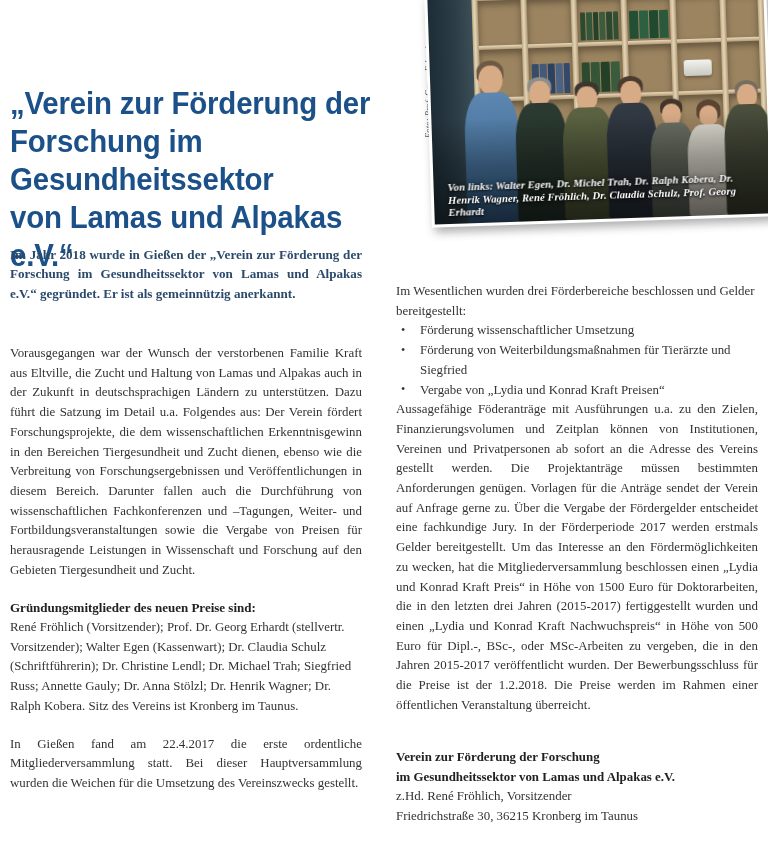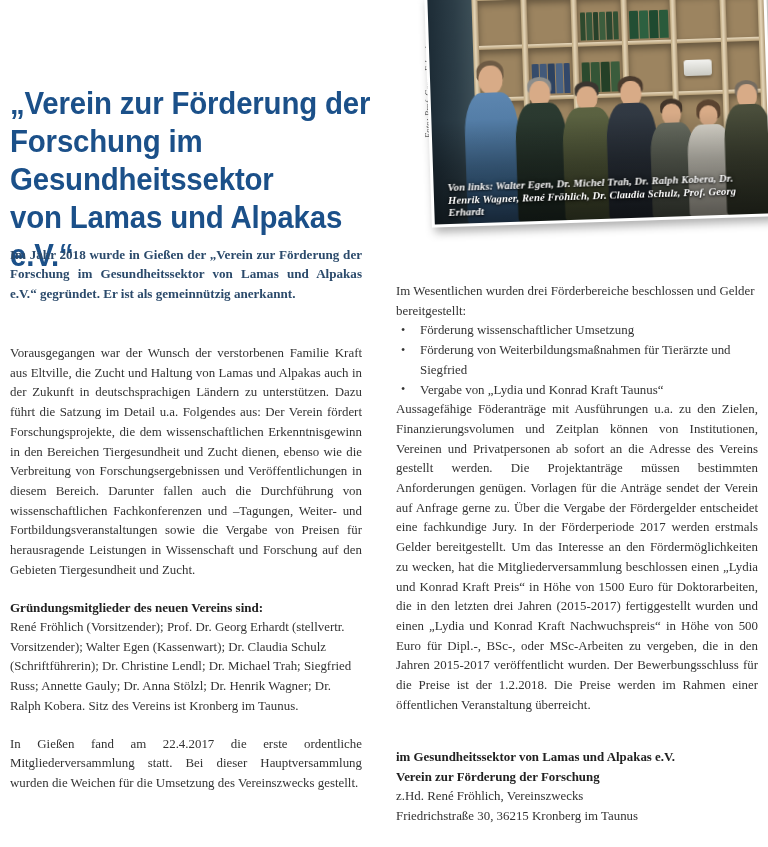--- a/index.html
+++ b/index.html
@@ -439,7 +439,7 @@
     <ul class="bullets">
       <li>Förderung wissenschaftlicher Umsetzung</li>
       <li>Förderung von Weiterbildungsmaßnahmen für Tierärzte und Siegfried</li>
-      <li>Vergabe von „Lydia und Konrad Kraft Taunus“</li>
+      <li>Vergabe von „Lydia und Konrad Kraft Preisen“</li>
     </ul>
 
     <p class="body-p">Aussagefähige Föderanträge mit Ausführungen u.a. zu den Zielen, Finanzierungsvolumen und Zeitplan können von Institutionen, Vereinen und Privatpersonen ab sofort an die Adresse des Vereins gestellt werden. Die Projektanträge müssen bestimmten Anforderungen genügen. Vorlagen für die Anträge sendet der Verein auf Anfrage gerne zu. Über die Vergabe der Fördergelder entscheidet eine fachkundige Jury. In der Förderperiode 2017 werden erstmals Gelder bereitgestellt. Um das Interesse an den Fördermöglichkeiten zu wecken, hat die Mitgliederversammlung beschlossen einen „Lydia und Konrad Kraft Preis“ in Höhe von 1500 Euro für Doktorarbeiten, die in den letzten drei Jahren (2015-2017) fertiggestellt wurden und einen „Lydia und Konrad Kraft Nachwuchspreis“ in Höhe von 500 Euro für Dipl.-, BSc-, oder MSc-Arbeiten zu vergeben, die in den Jahren 2015-2017 veröffentlicht wurden. Der Bewerbungsschluss für die Preise ist der 1.2.2018. Die Preise werden im Rahmen einer öffentlichen Veranstaltung überreicht.</p>

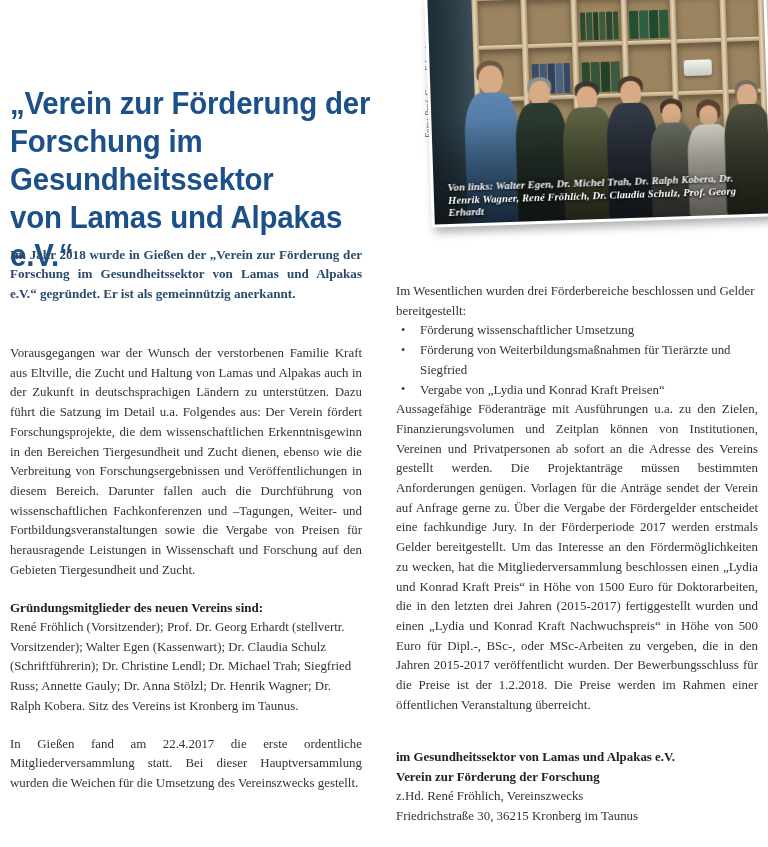--- a/index.html
+++ b/index.html
@@ -424,7 +424,7 @@
 
     <div class="gap"></div>
 
-    <h2 class="subhead">Gründungsmitglieder des neuen Vereins sind:</h2>
+    <h2 class="subhead">Gründungsmitglieder des neuen Preise sind:</h2>
 
     <p class="body-p flat">René Fröhlich (Vorsitzender); Prof. Dr. Georg Erhardt (stellvertr. Vorsitzender); Walter Egen (Kassenwart); Dr. Claudia Schulz (Schriftführerin); Dr. Christine Lendl; Dr. Michael Trah; Siegfried Russ; Annette Gauly; Dr. Anna Stölzl; Dr. Henrik Wagner; Dr. Ralph Kobera. Sitz des Vereins ist Kronberg im Taunus.</p>
 

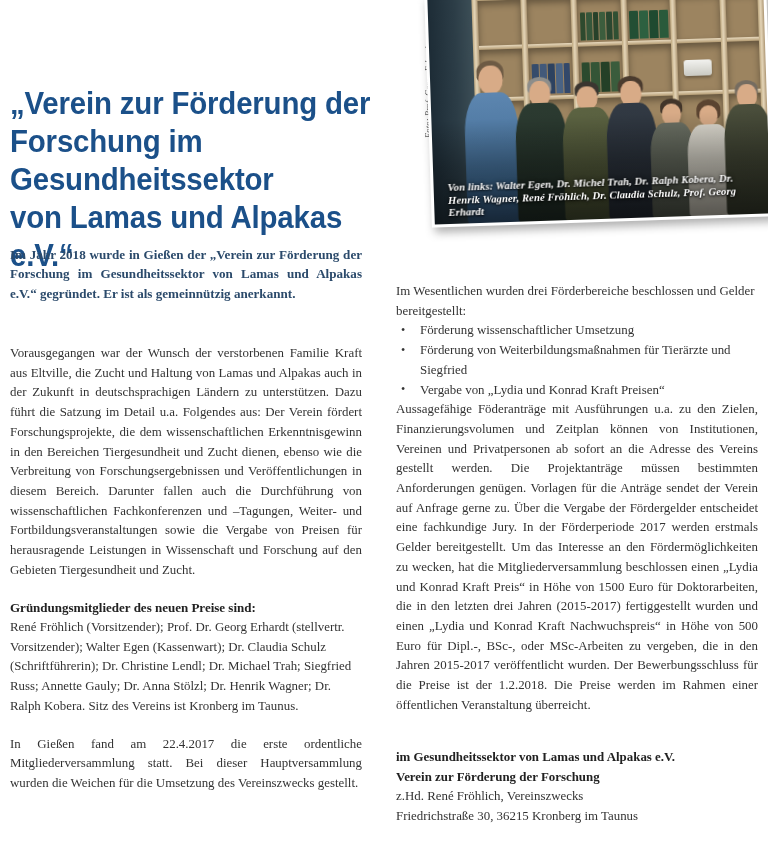--- a/index.html
+++ b/index.html
@@ -446,8 +446,8 @@
   </div>
 
   <div class="contact">
+    <div class="strong">Verein zur Förderung der Forschung</div>
     <div class="strong">im Gesundheitssektor von Lamas und Alpakas e.V.</div>
-    <div class="strong">Verein zur Förderung der Forschung</div>
     <div>z.Hd. René Fröhlich, Vereinszwecks</div>
     <div>Friedrichstraße 30, 36215 Kronberg im Taunus</div>
   </div>

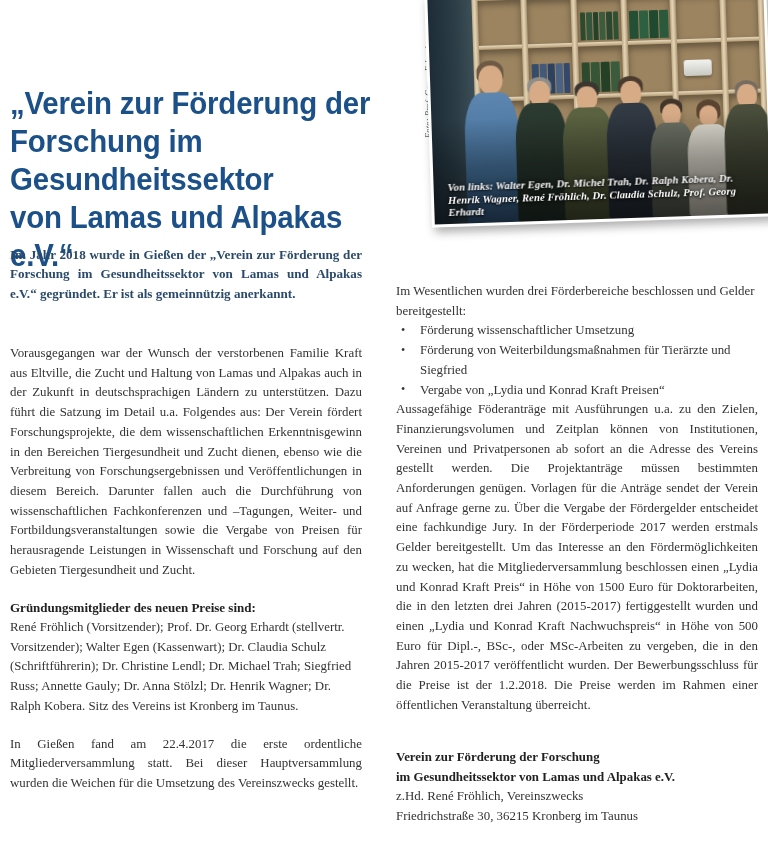--- a/index.html
+++ b/index.html
@@ -448,7 +448,7 @@
   <div class="contact">
     <div class="strong">Verein zur Förderung der Forschung</div>
     <div class="strong">im Gesundheitssektor von Lamas und Alpakas e.V.</div>
-    <div>z.Hd. René Fröhlich, Vereinszwecks</div>
+    <div>z.Hd. René Fröhlich, Vorsitzender</div>
     <div>Friedrichstraße 30, 36215 Kronberg im Taunus</div>
   </div>
 

